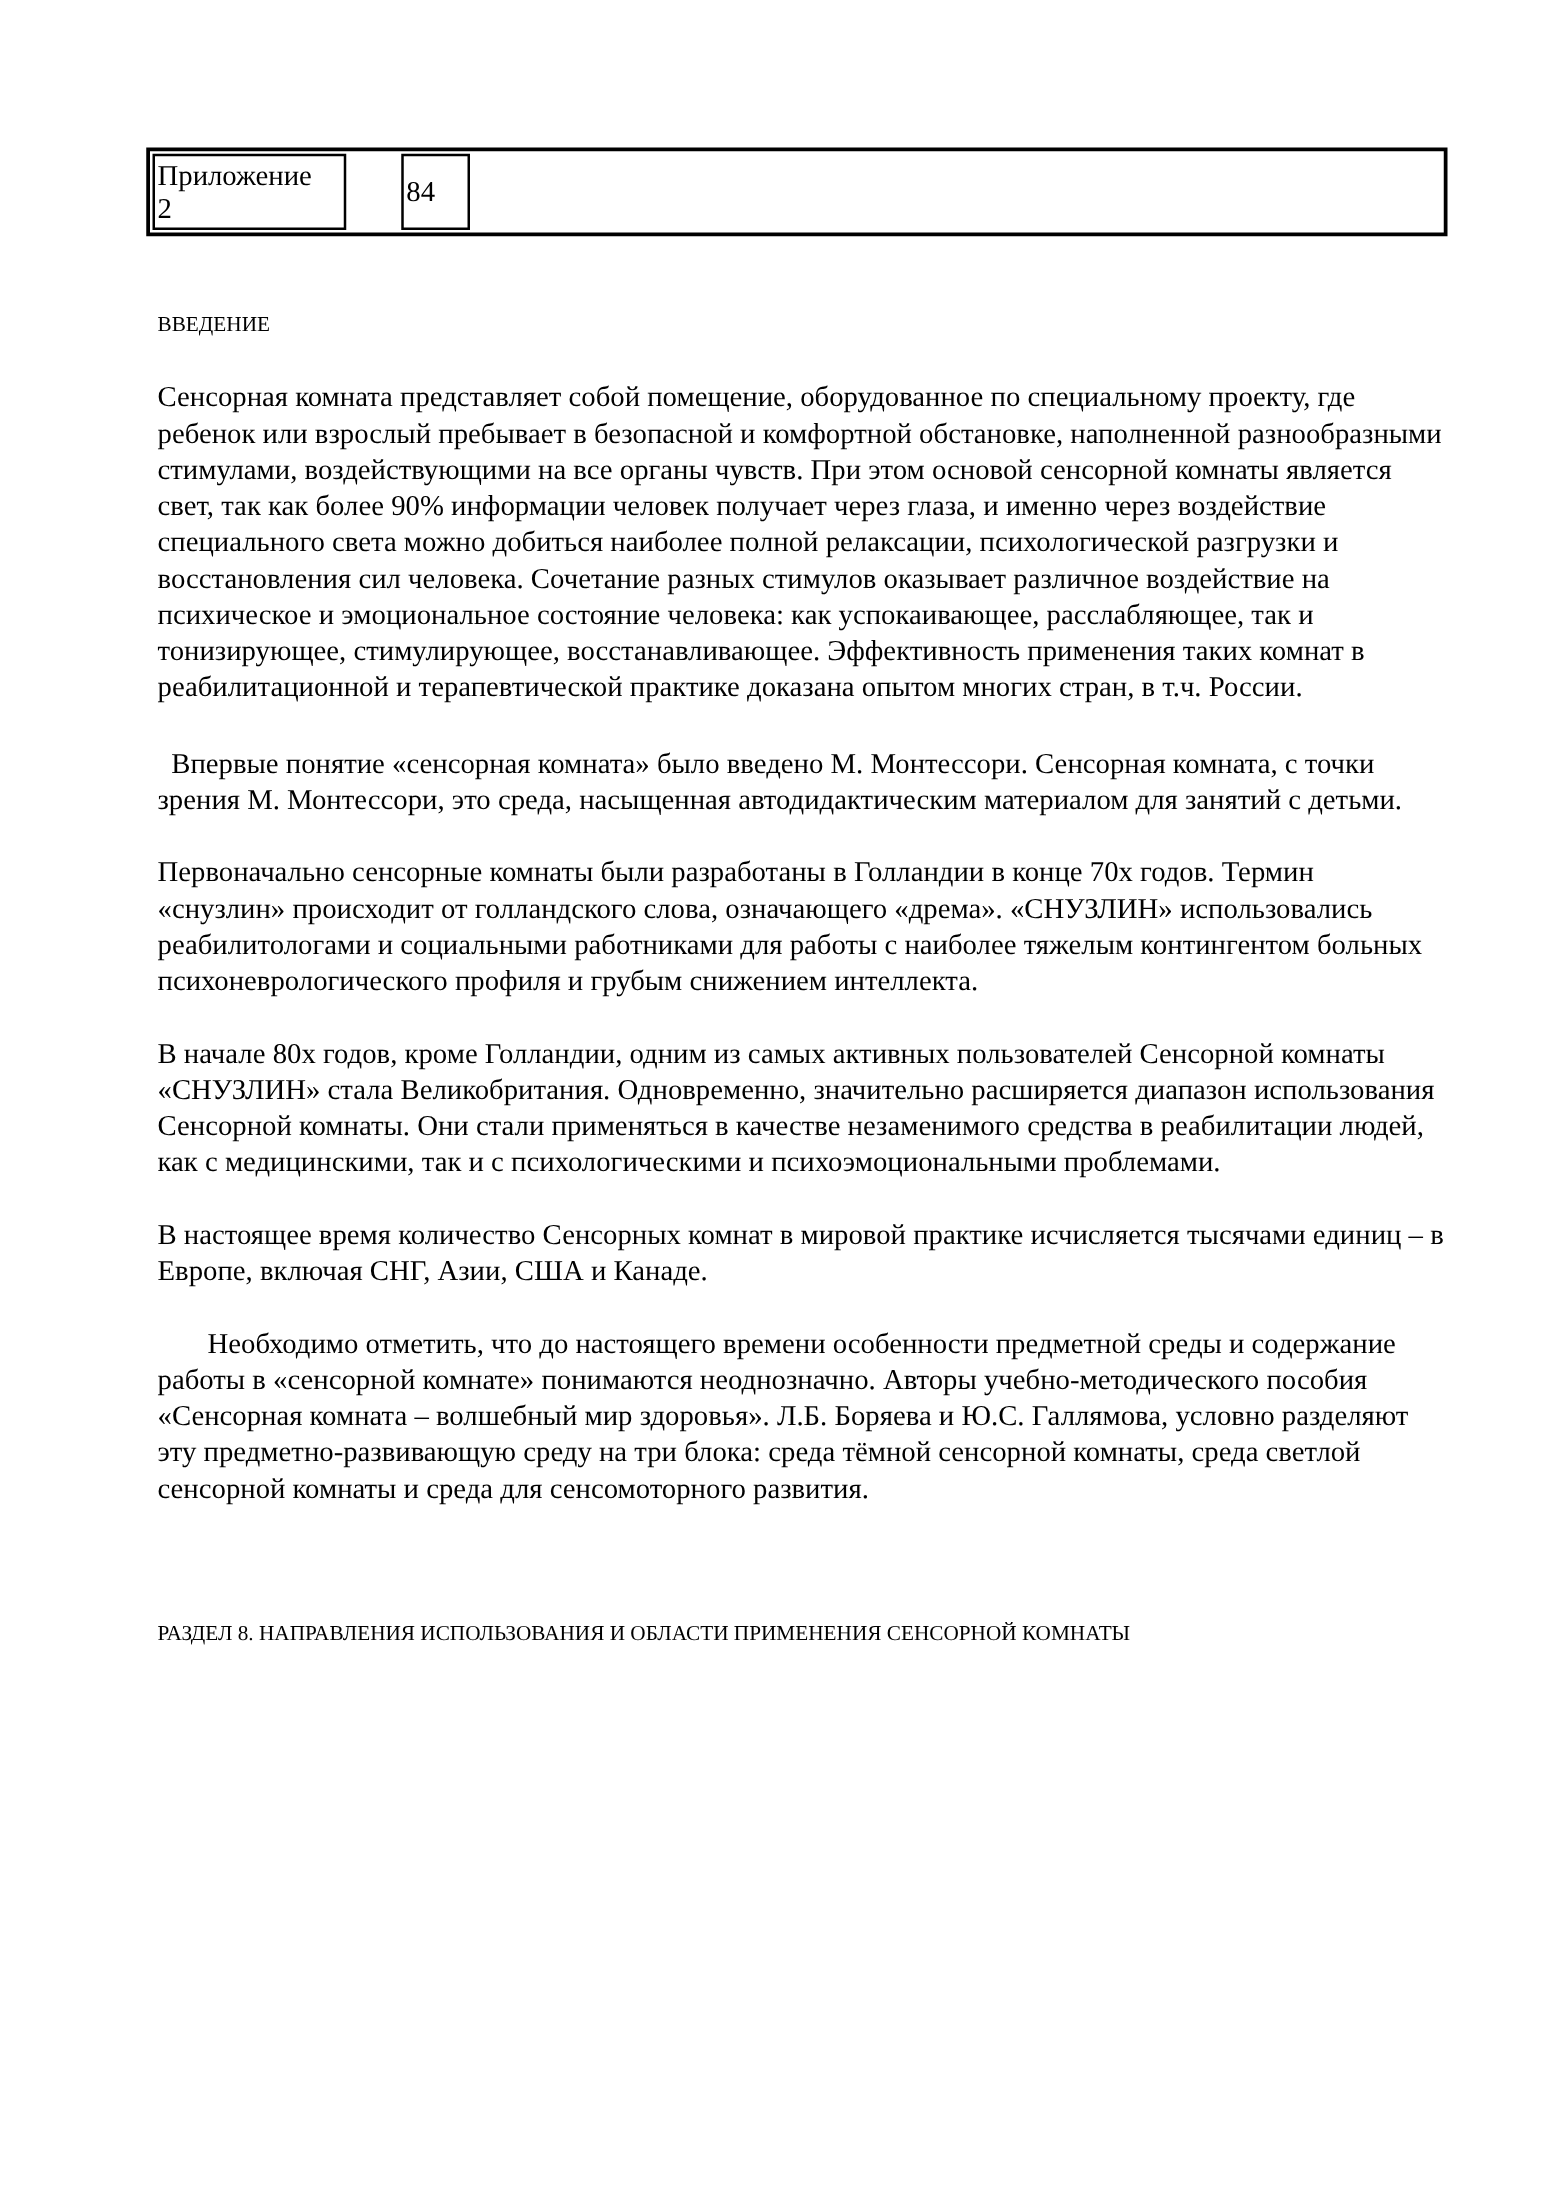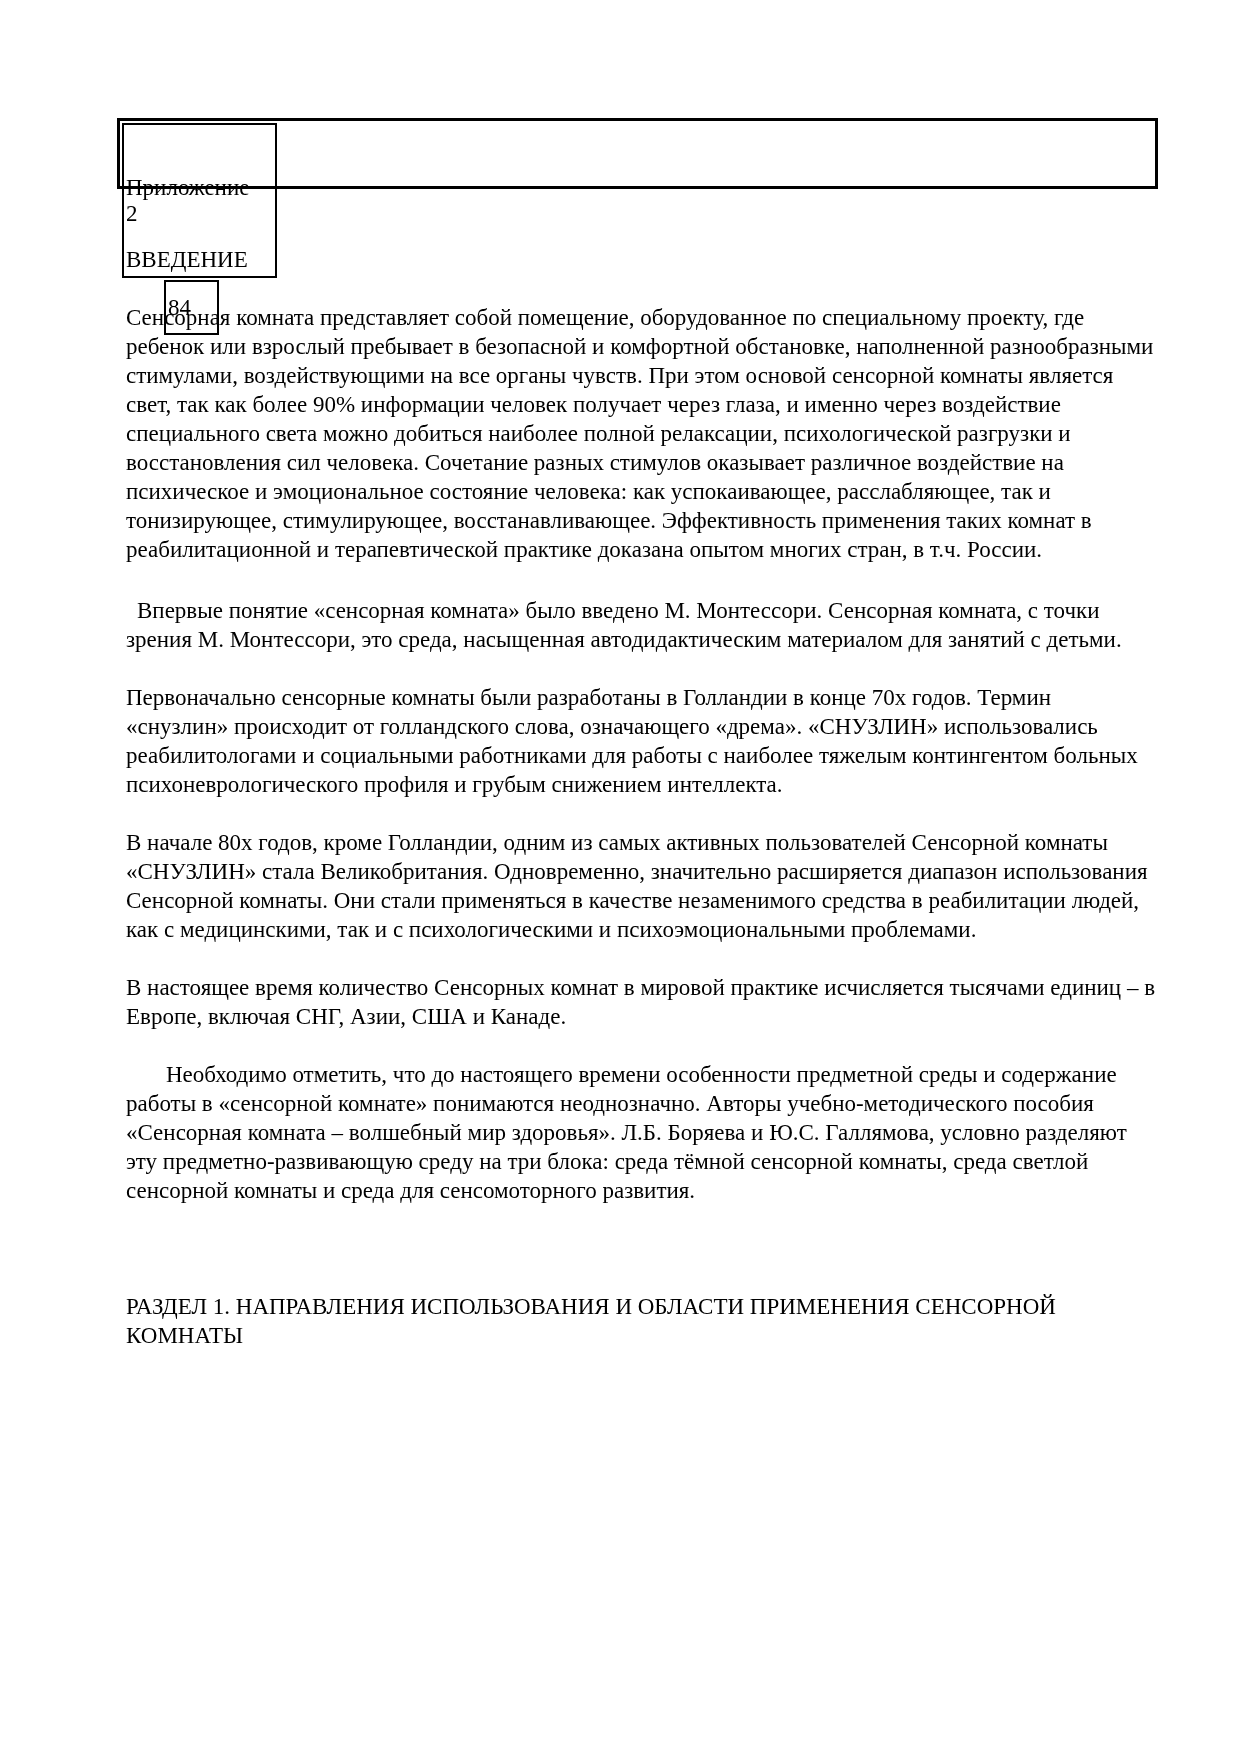--- a/index.html
+++ b/index.html
@@ -11,7 +11,7 @@
   .toc-table {
     position: absolute; left: 117px; top: 118px; width: 1041px; height: 71px;
     border: 3px solid #000; box-sizing: border-box;
-    display: flex; padding: 2px; gap: 2px; background: #fff; flex-direction: column;
+    display: flex; padding: 2px; gap: 2px; background: #fff;
   }
   .toc-cell {
     border: 2px solid #000; box-sizing: border-box;

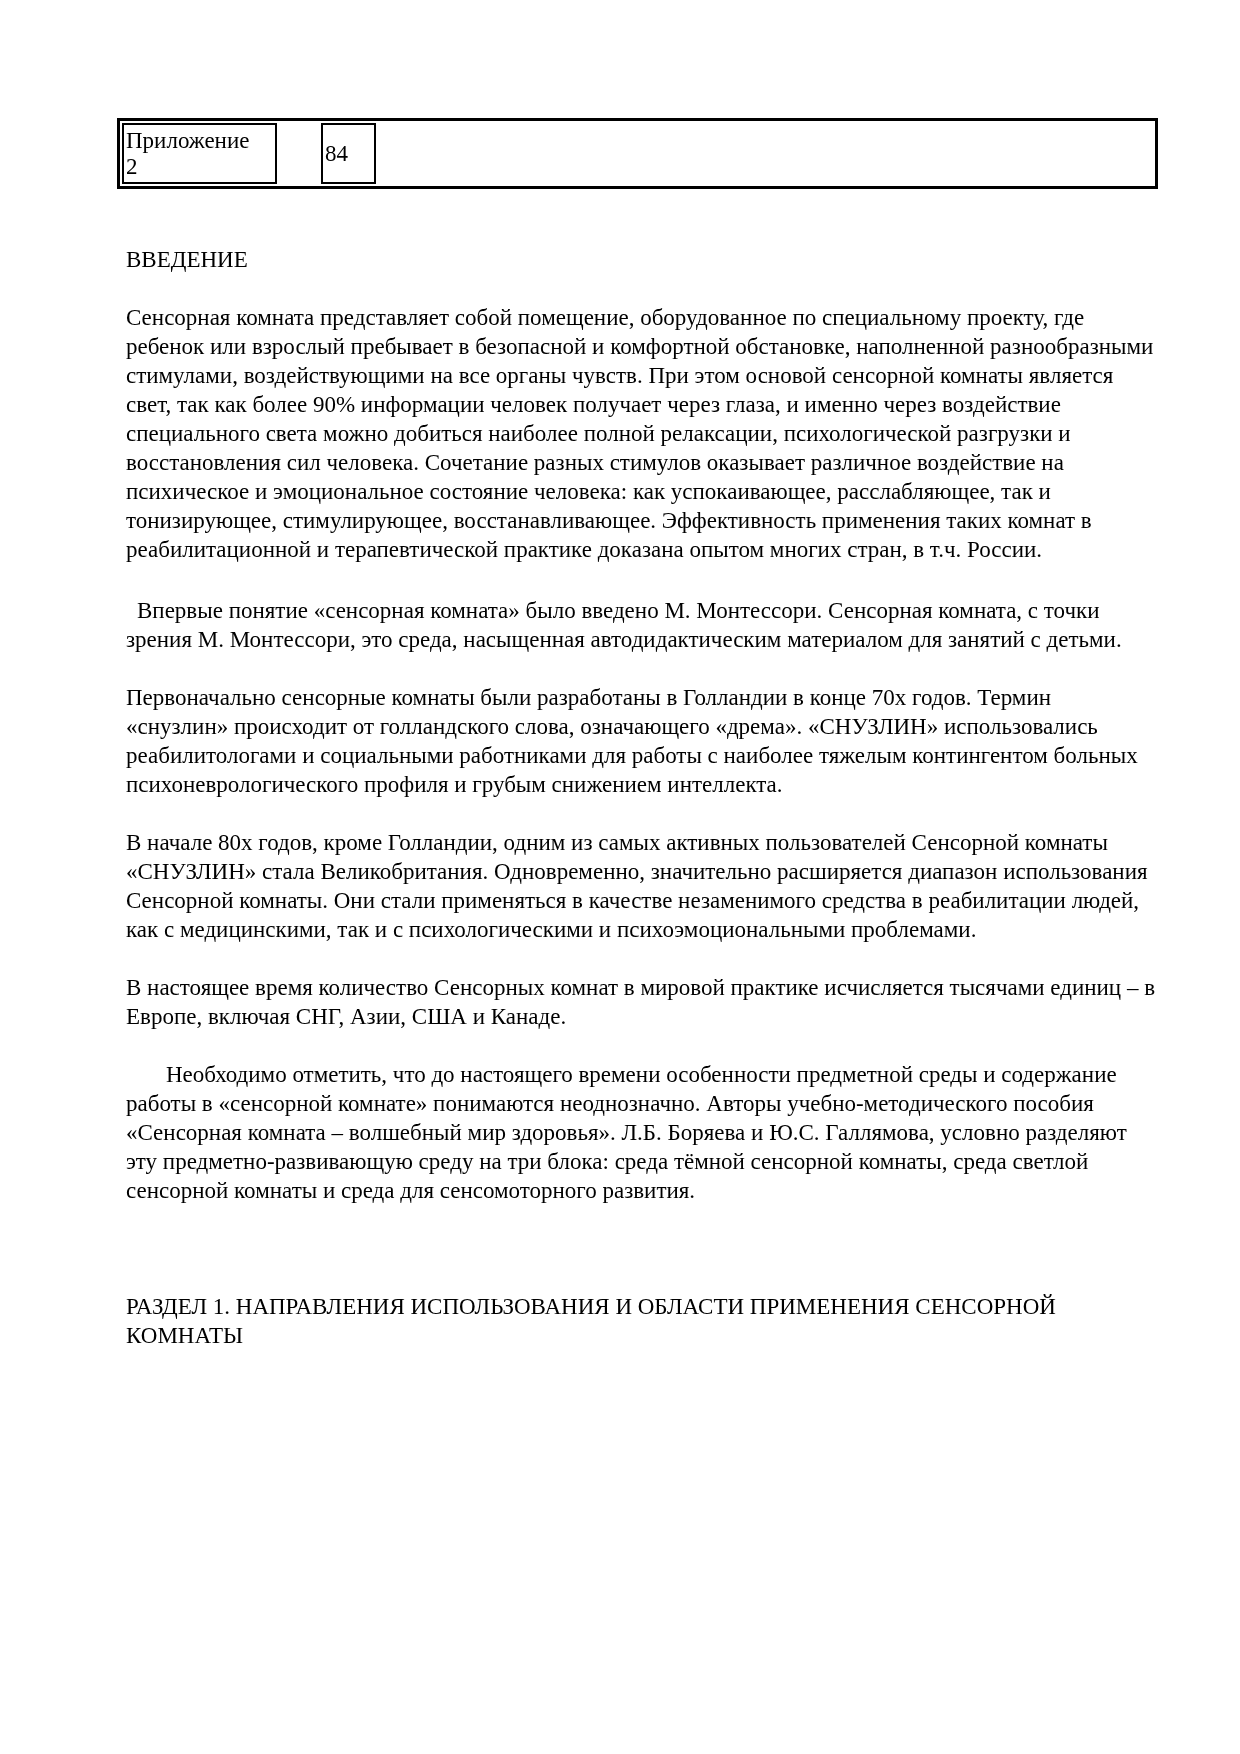--- a/index.html
+++ b/index.html
@@ -25,7 +25,7 @@
     position: absolute; left: 126px; top: 245px; width: 1030px;
     font-size: 23px; line-height: 29px;
   }
-  .heading { margin: 0 0 29px 0; font-weight: normal; font-size: 23px; line-height: 29px; }
+  .heading { margin: 0 0 29px 0; font-weight: normal; font-size: 17px; line-height: 29px; }
   .para { margin: 0 0 29px 0; }
   .indent1 { text-indent: 11px; margin-top: 32px; }
   .indent2 { text-indent: 40px; }

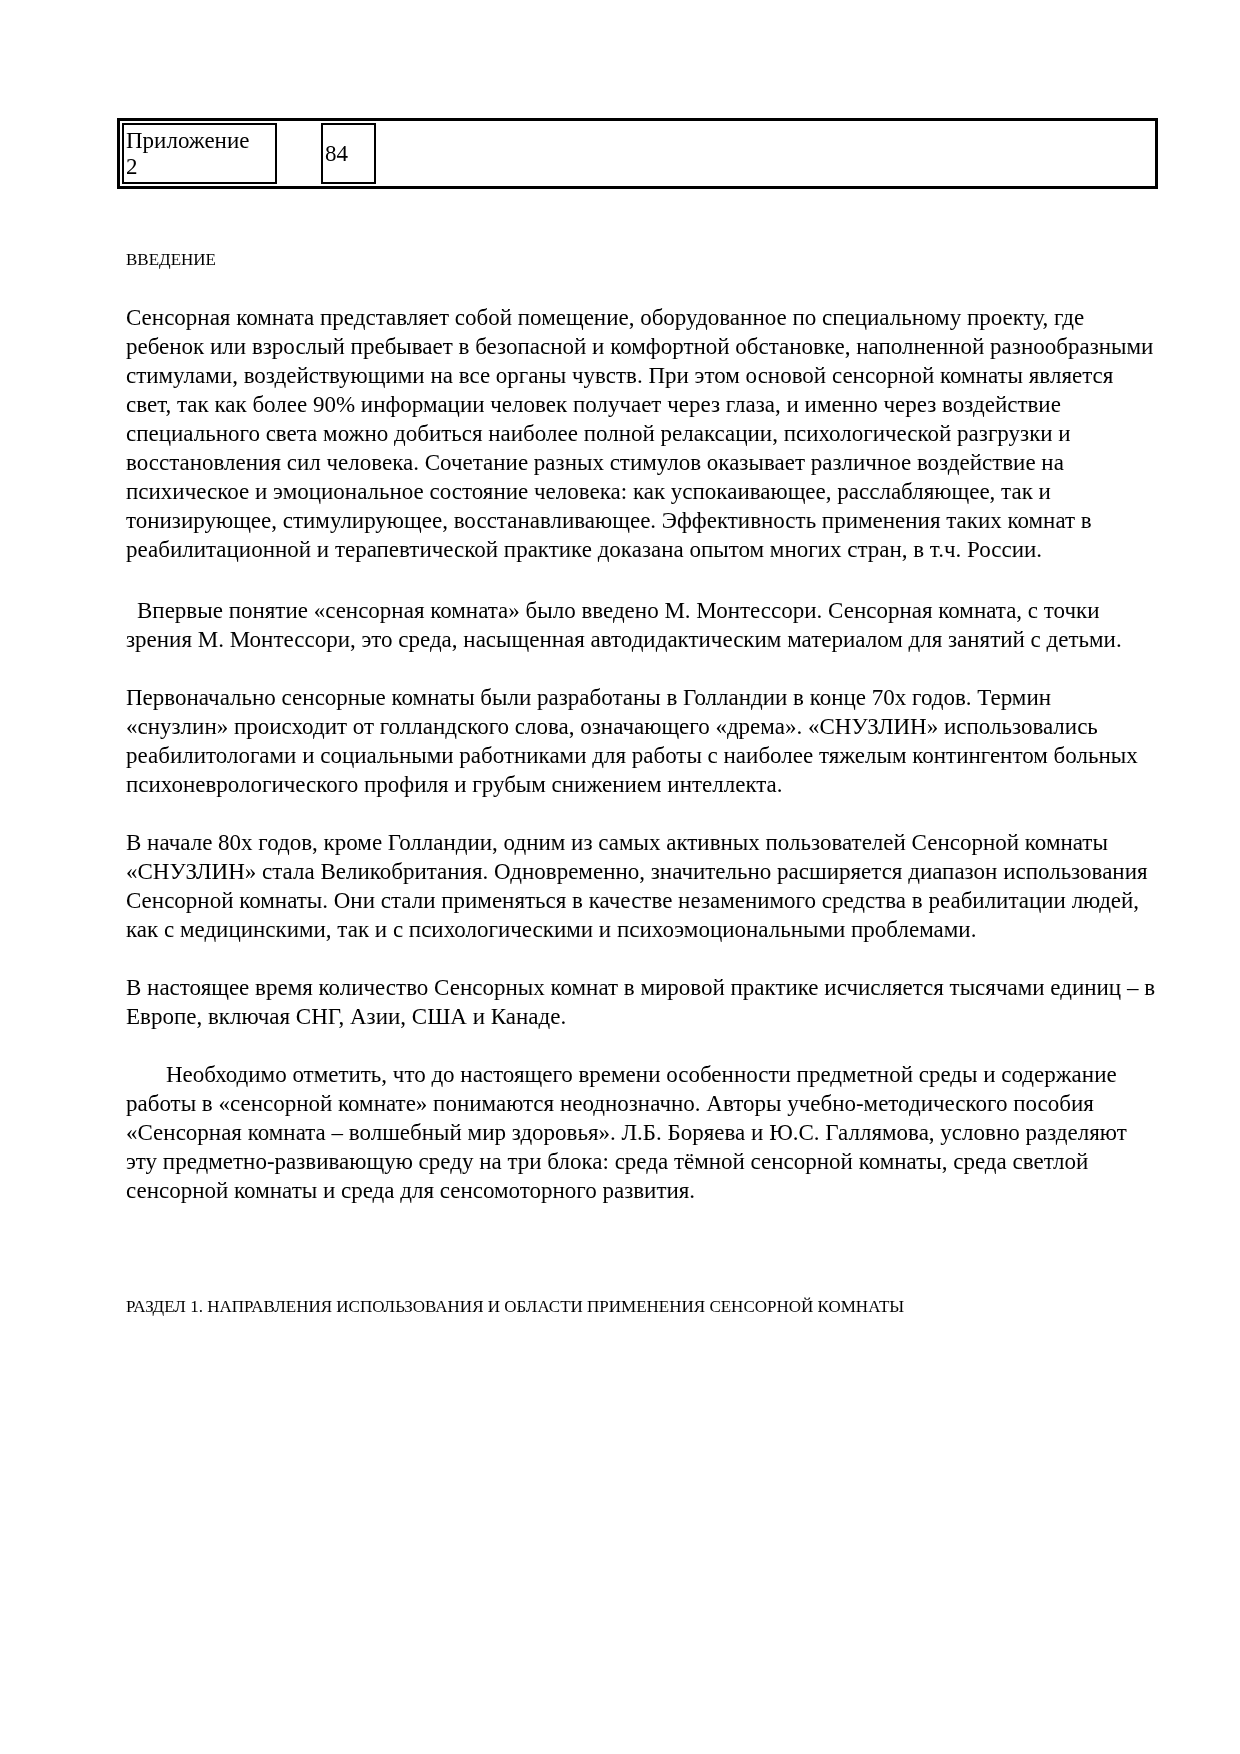--- a/index.html
+++ b/index.html
@@ -53,7 +53,7 @@
   <p class="para">В настоящее время количество Сенсорных комнат в мировой практике исчисляется тысячами единиц – в Европе, включая СНГ, Азии, США и Канаде.</p>
   <p class="para indent2">Необходимо отметить, что до настоящего времени особенности предметной среды и содержание работы в «сенсорной комнате» понимаются неоднозначно. Авторы учебно-методического пособия «Сенсорная комната – волшебный мир здоровья». Л.Б. Боряева  и Ю.С. Галлямова, условно разделяют эту предметно-развивающую среду на три блока: среда тёмной сенсорной комнаты, среда светлой сенсорной комнаты и среда для сенсомоторного развития.</p>
   <div class="gap-large"></div>
-  <h2 class="heading">РАЗДЕЛ 1. НАПРАВЛЕНИЯ ИСПОЛЬЗОВАНИЯ И ОБЛАСТИ ПРИМЕНЕНИЯ СЕНСОРНОЙ КОМНАТЫ</h2>
+  <h2 class="heading">РАЗДЕЛ 8. НАПРАВЛЕНИЯ ИСПОЛЬЗОВАНИЯ И ОБЛАСТИ ПРИМЕНЕНИЯ СЕНСОРНОЙ КОМНАТЫ</h2>
 </div>
 
 </body></html>

